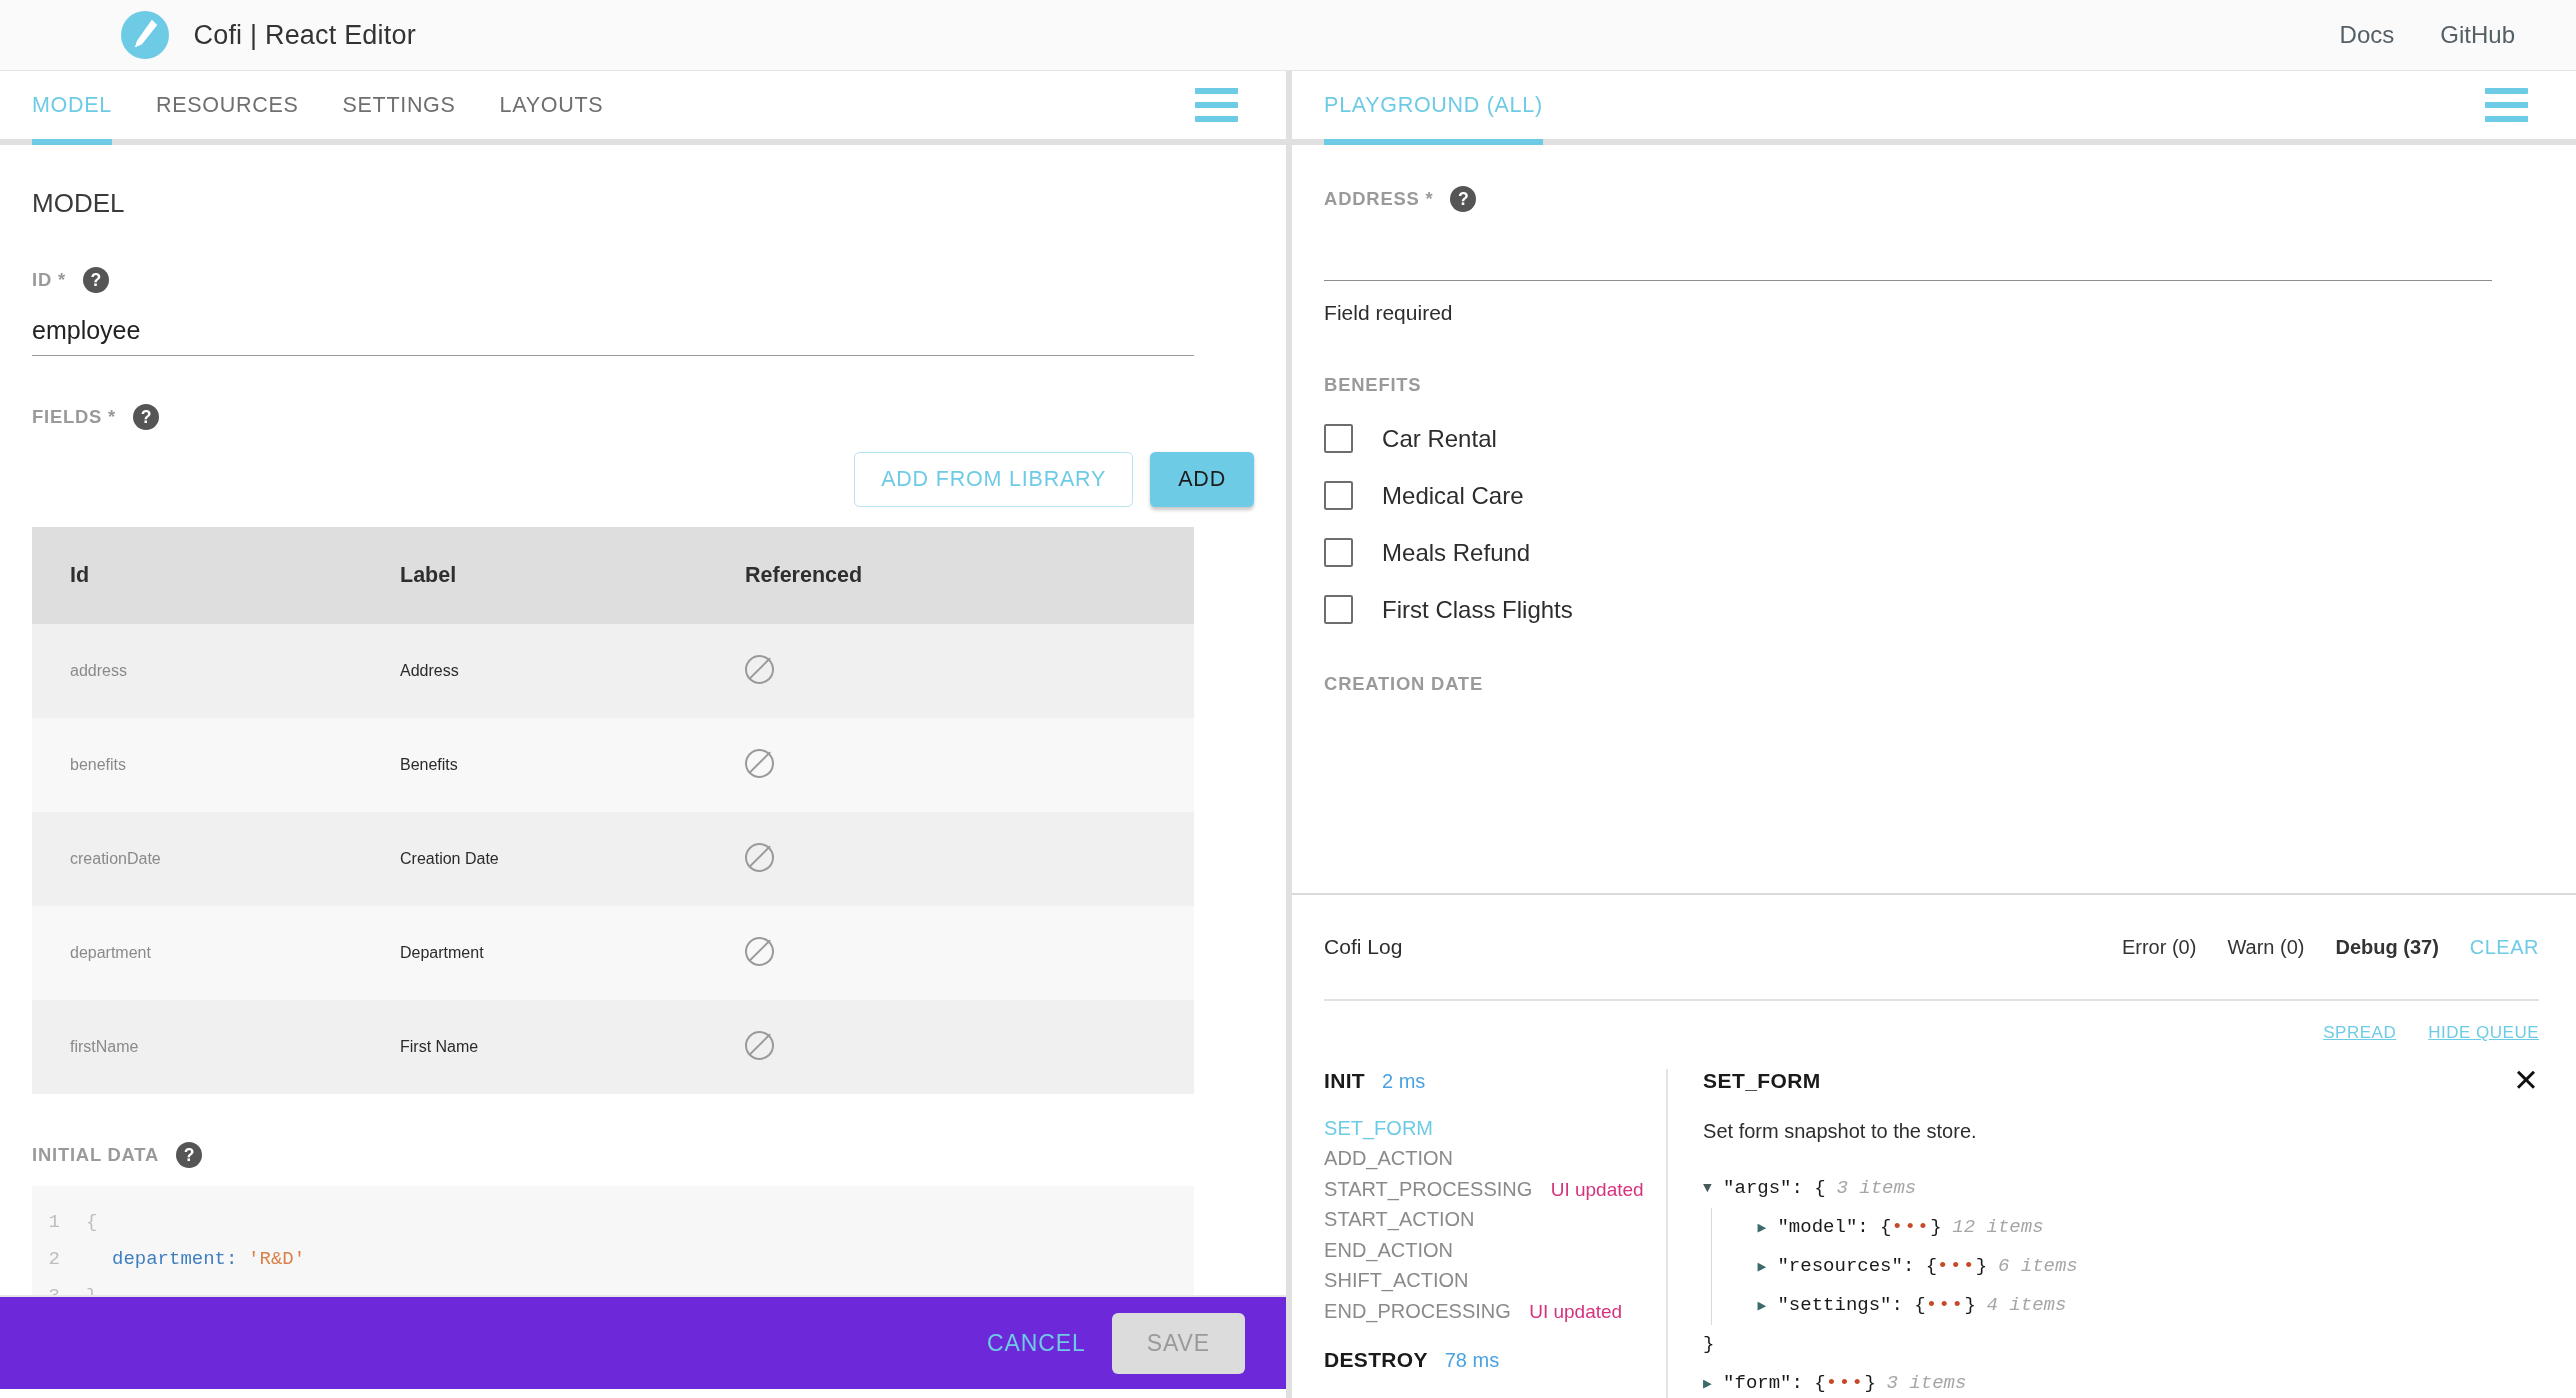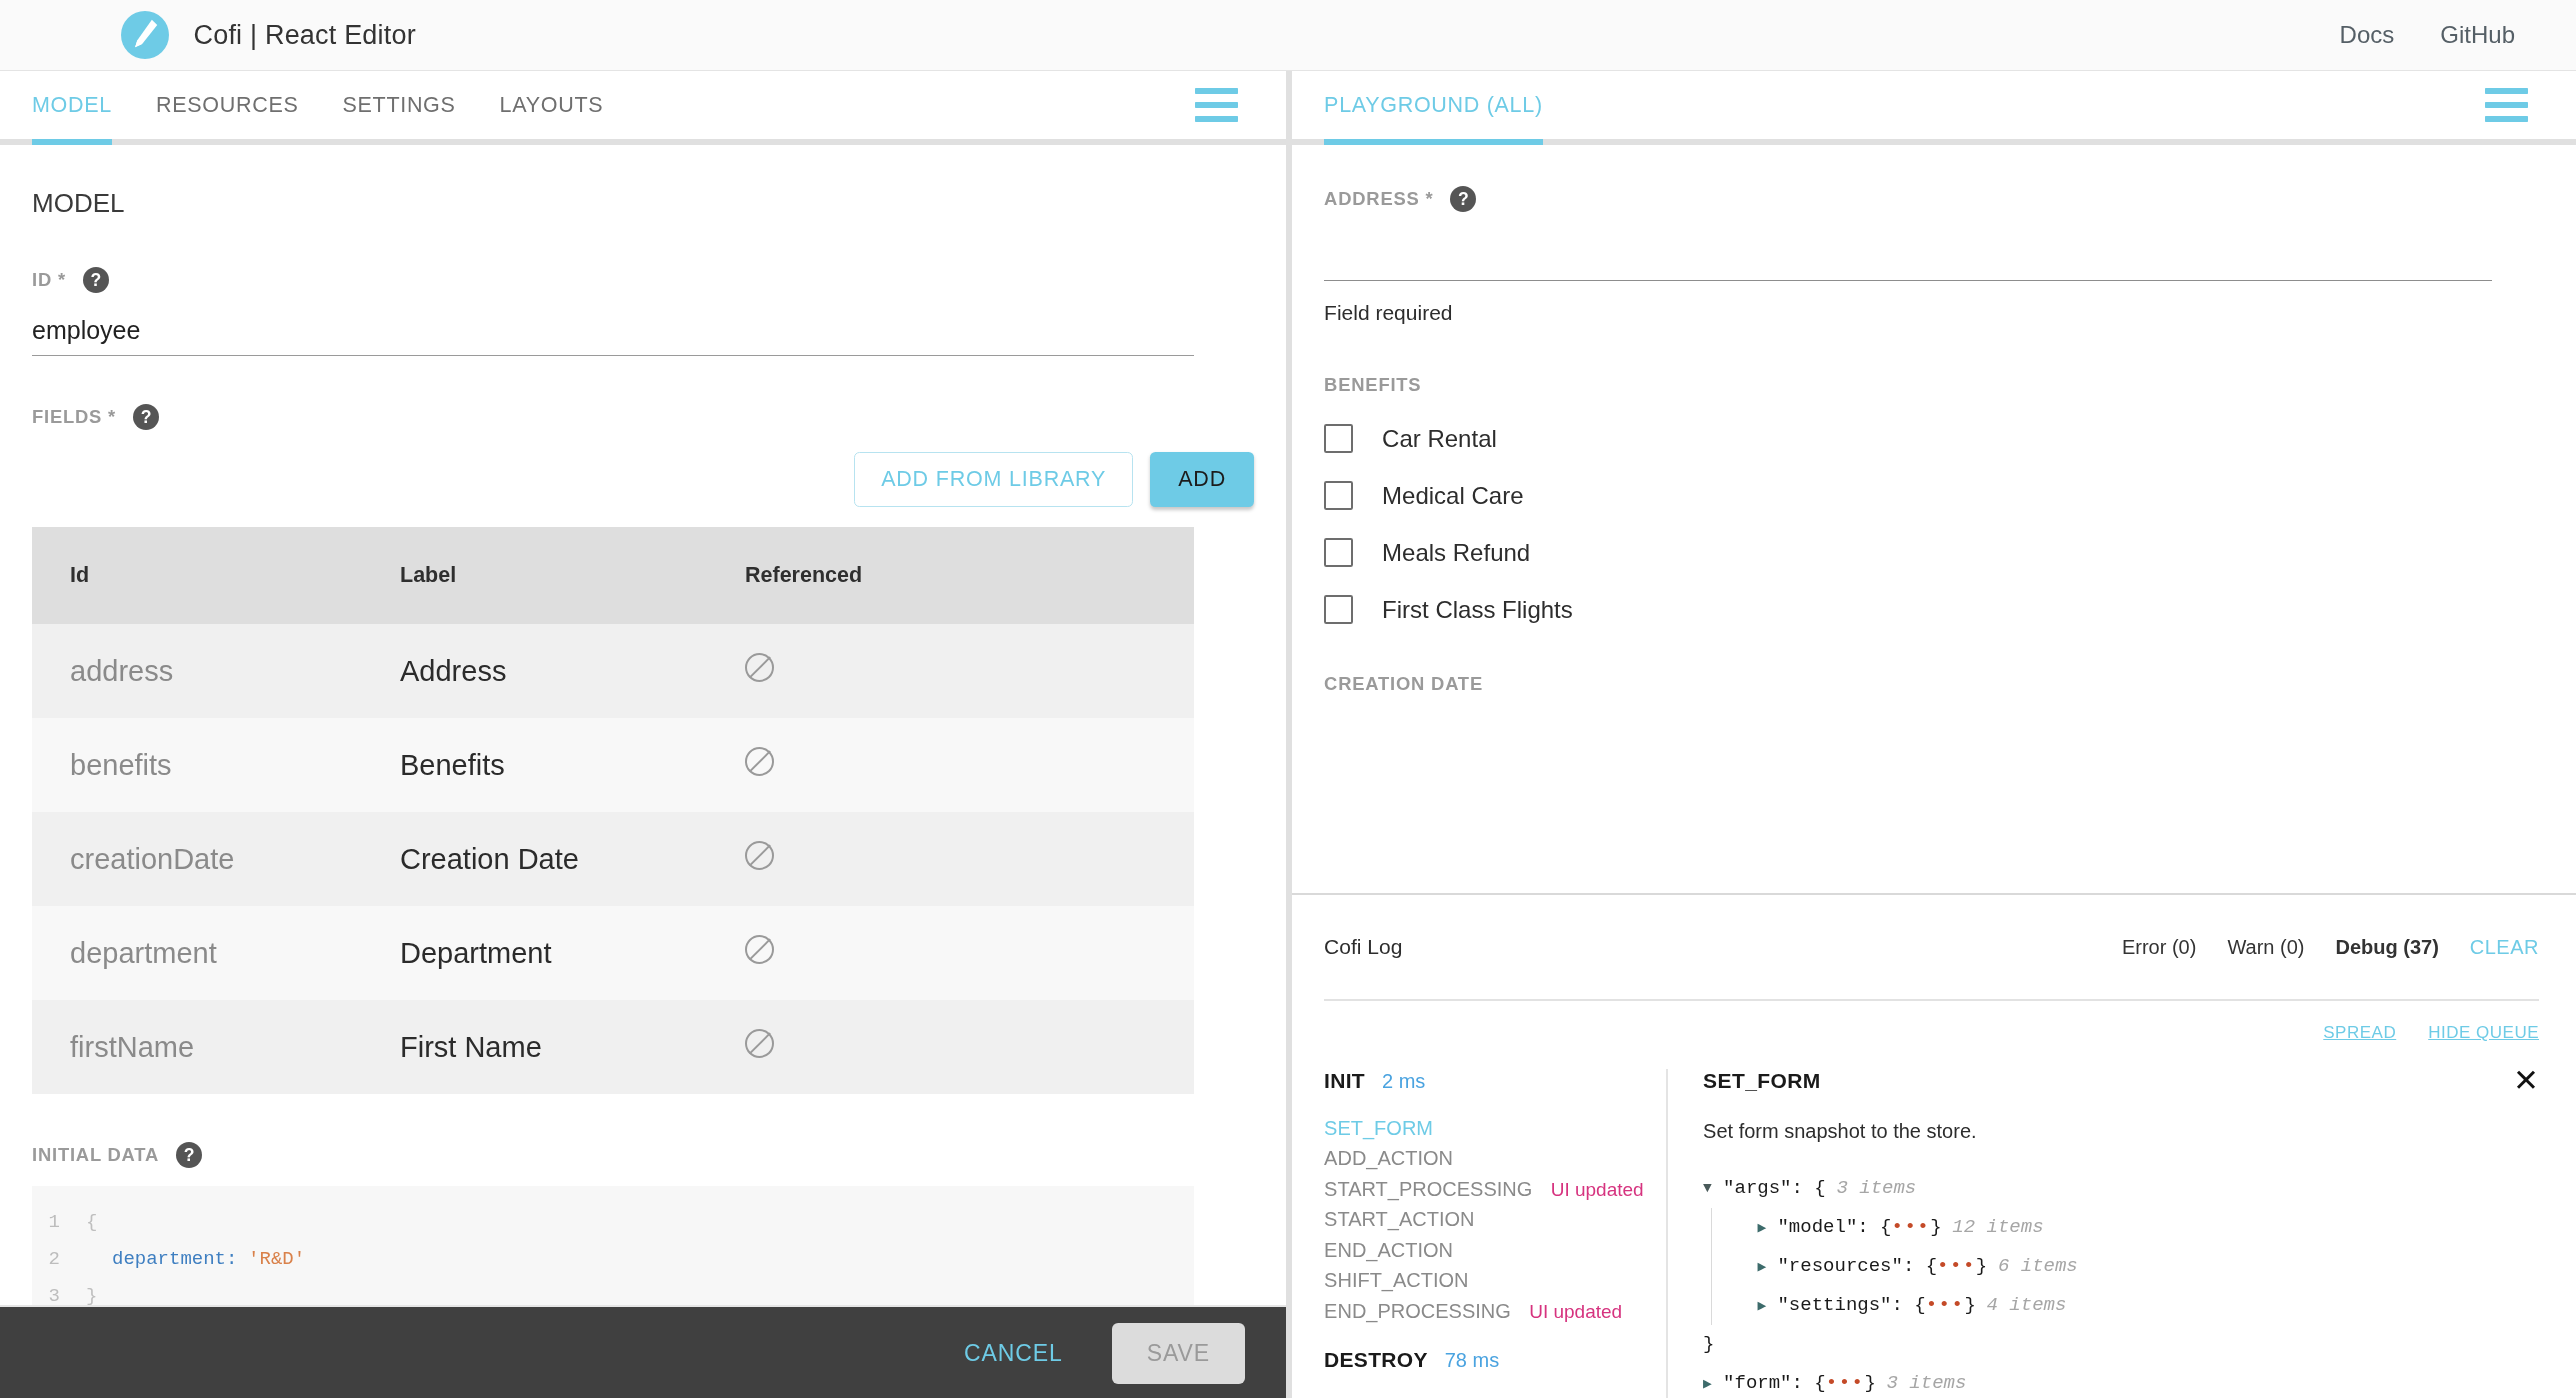--- a/index.html
+++ b/index.html
@@ -105,7 +105,7 @@
   .tbl th.c-label, .tbl td.c-label { width: 345px; }
   .tbl th.c-ref, .tbl td.c-ref { width: 449px; }
   .tbl tbody td {
-    font-size: 29px; height: 94px; vertical-align: middle; padding: 0;
+    font-size: 16px; height: 94px; vertical-align: middle; padding: 0;
   }
   .tbl tbody tr:nth-child(odd)  { background: #f0f0f0; }
   .tbl tbody tr:nth-child(even) { background: #f8f8f8; }

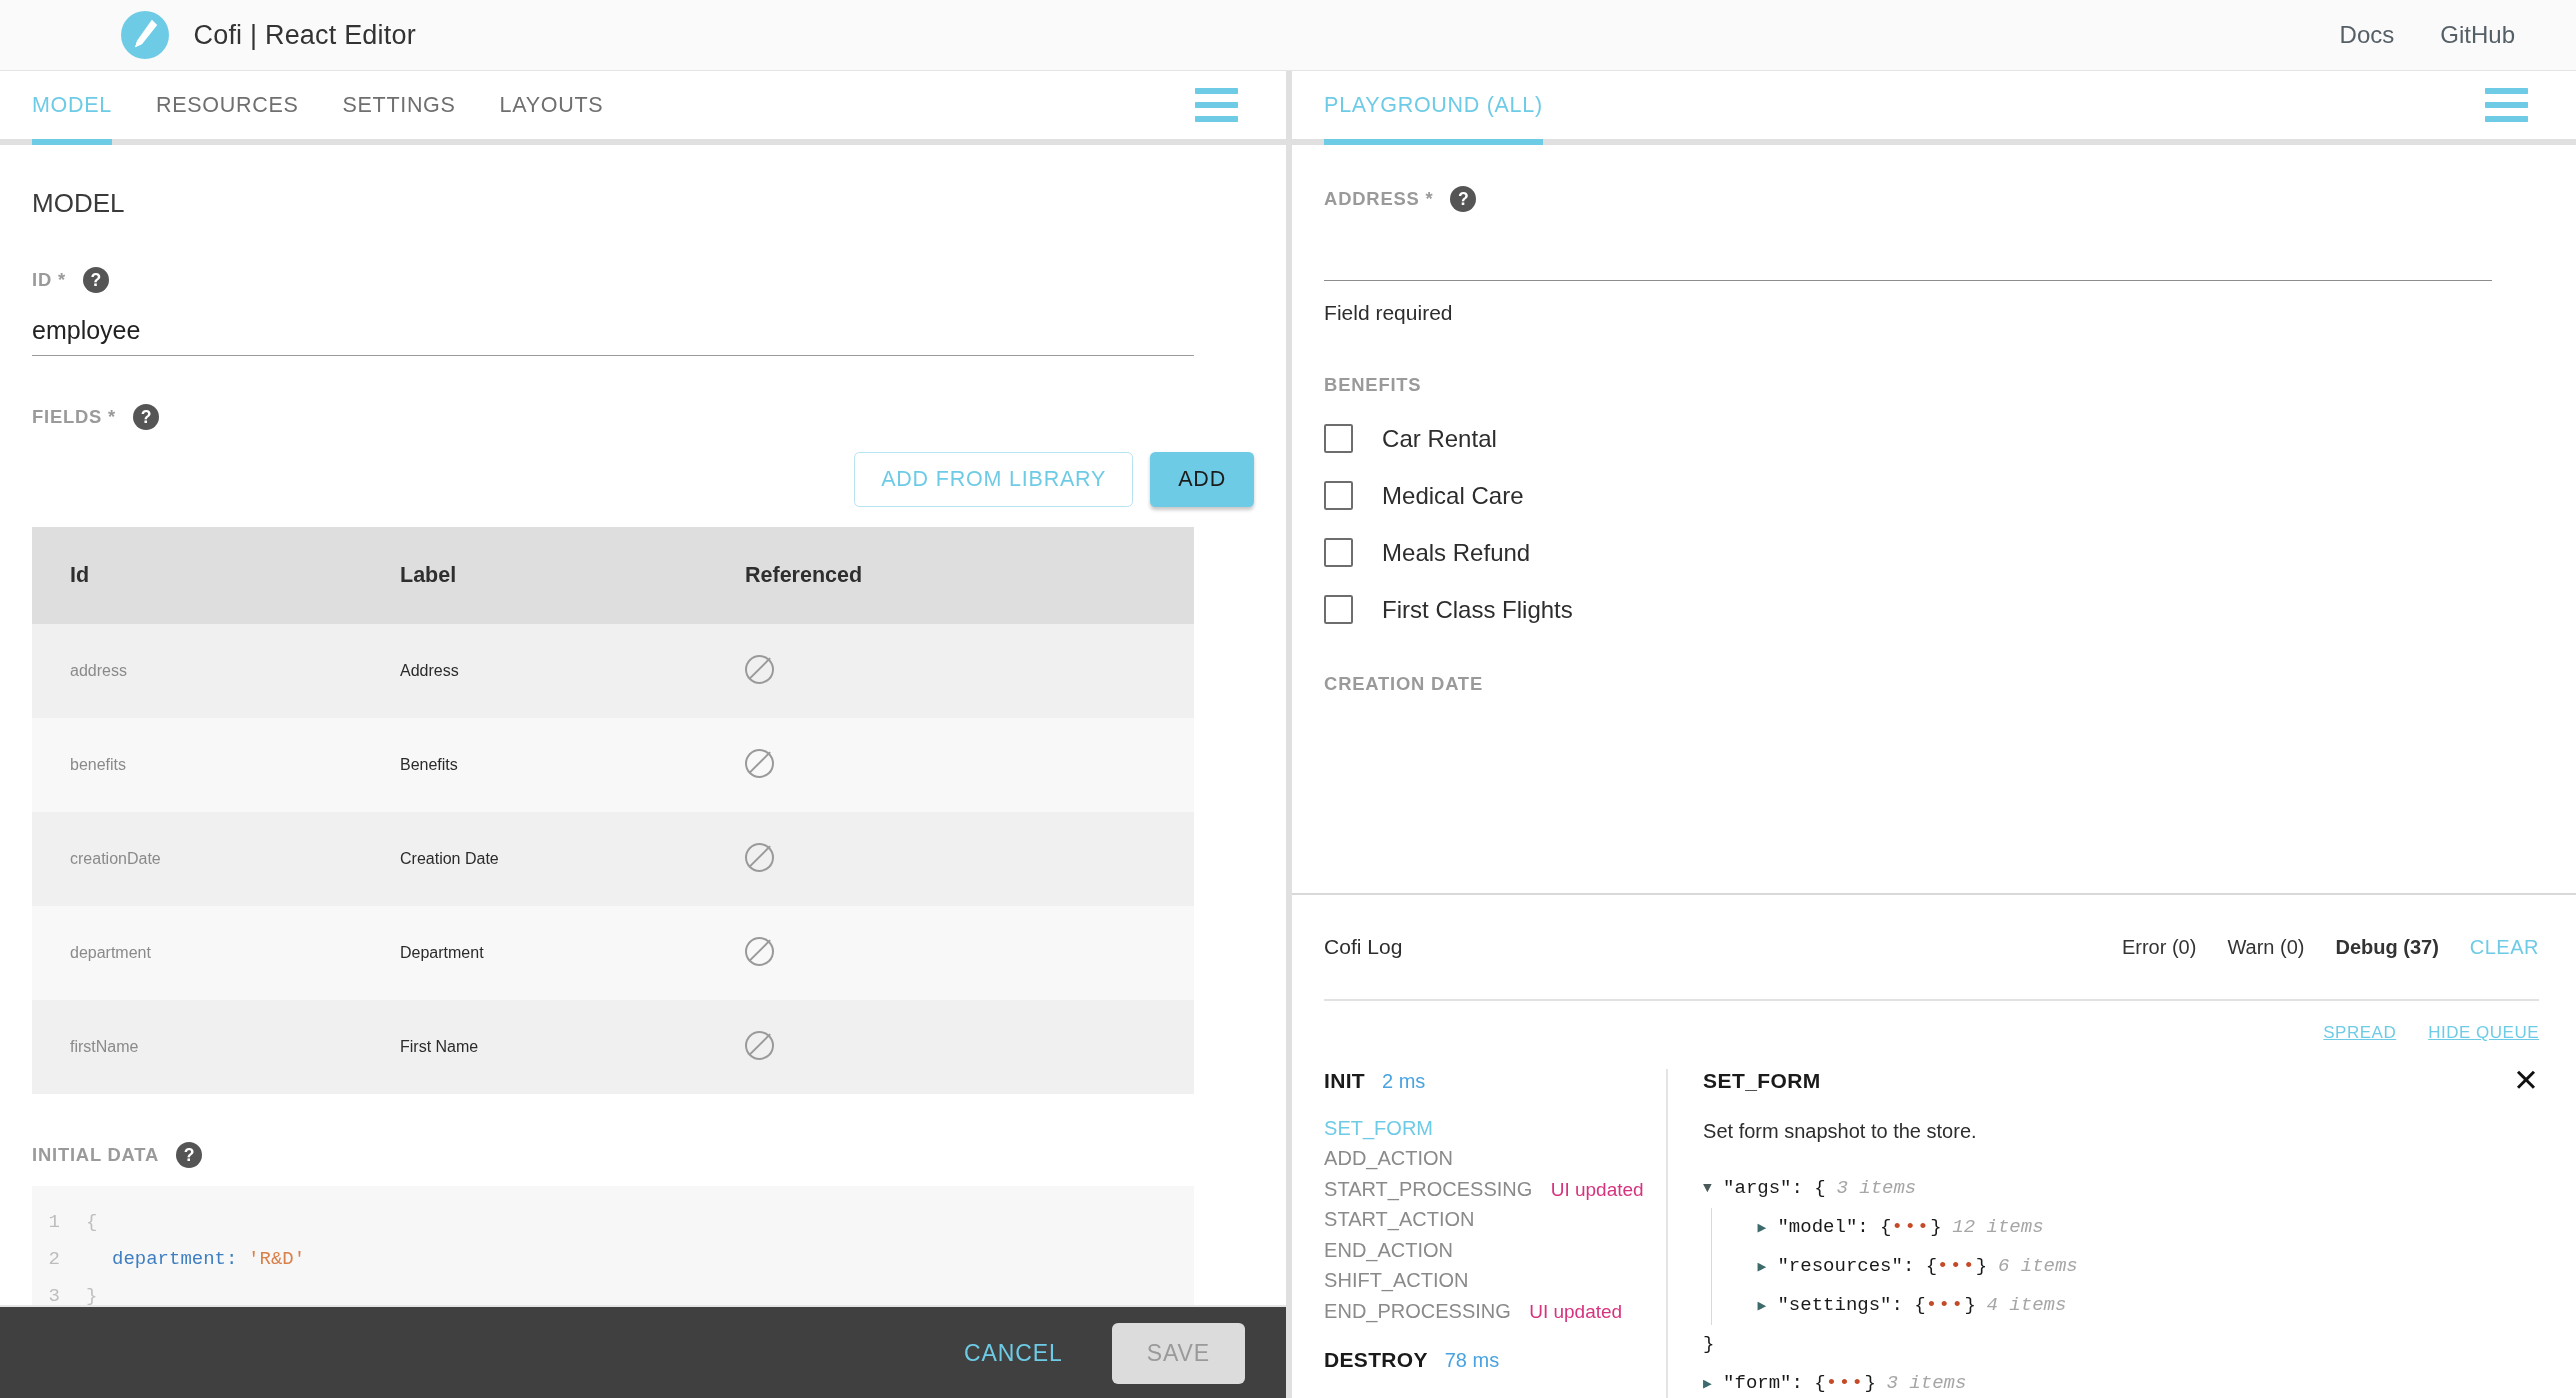--- a/index.html
+++ b/index.html
@@ -135,10 +135,10 @@
 
   
   .left-footer {
-    position: absolute; bottom: 0; left: 0; width: 1286px; height: 94px;
-    background: #404040; border-top: 2.3px solid #e6e6e6;
+    position: absolute; bottom: 10px; left: 0; width: 1286px; height: 94px;
+    background: #6d28d9; border-top: 2.3px solid #e6e6e6;
     display: flex; align-items: center; justify-content: flex-end;
-    padding-right: 41px; gap: 49px;
+    padding-right: 41px; gap: 26px;
   }
   .btn-text {
     background: transparent; border: none; color: #6ecbe6;

